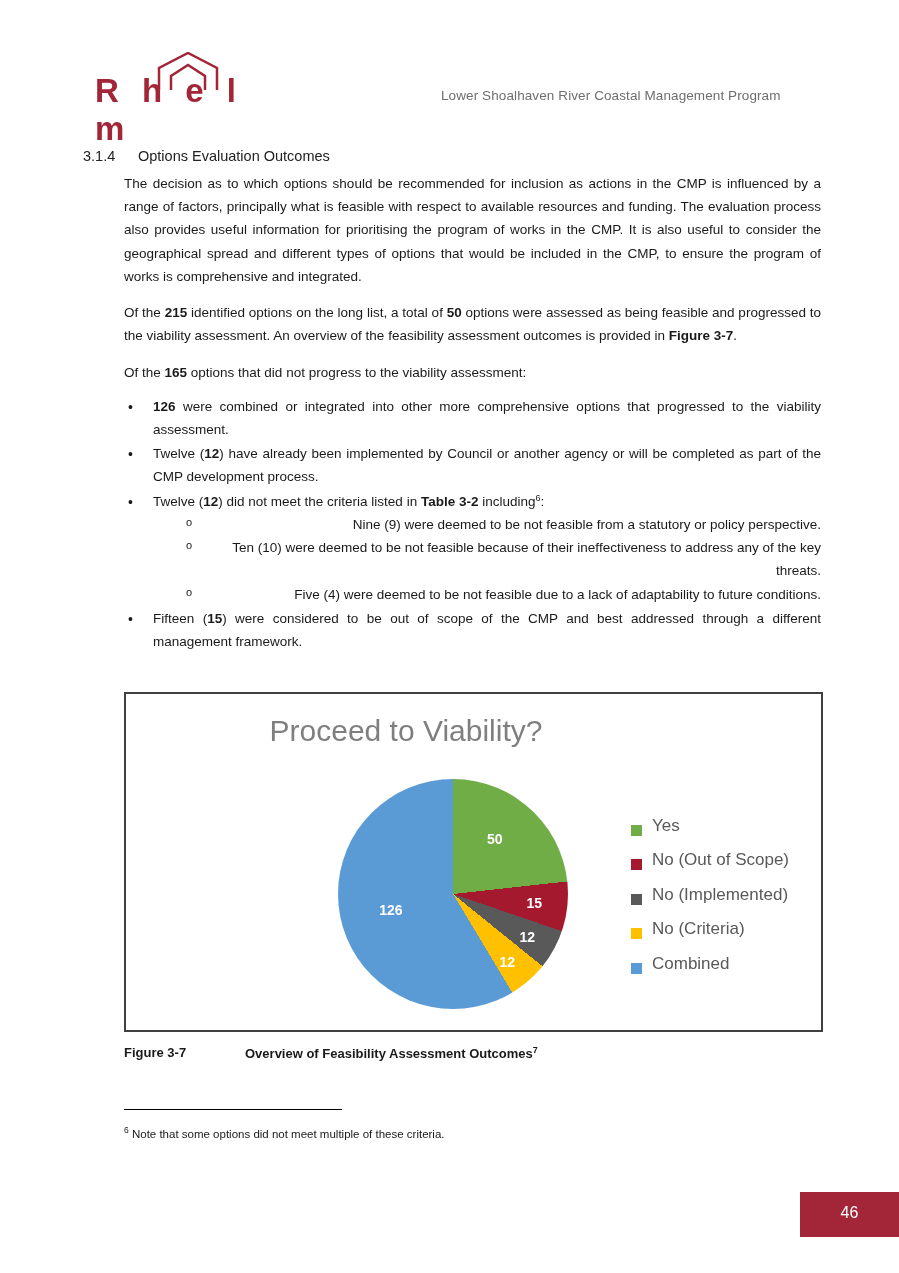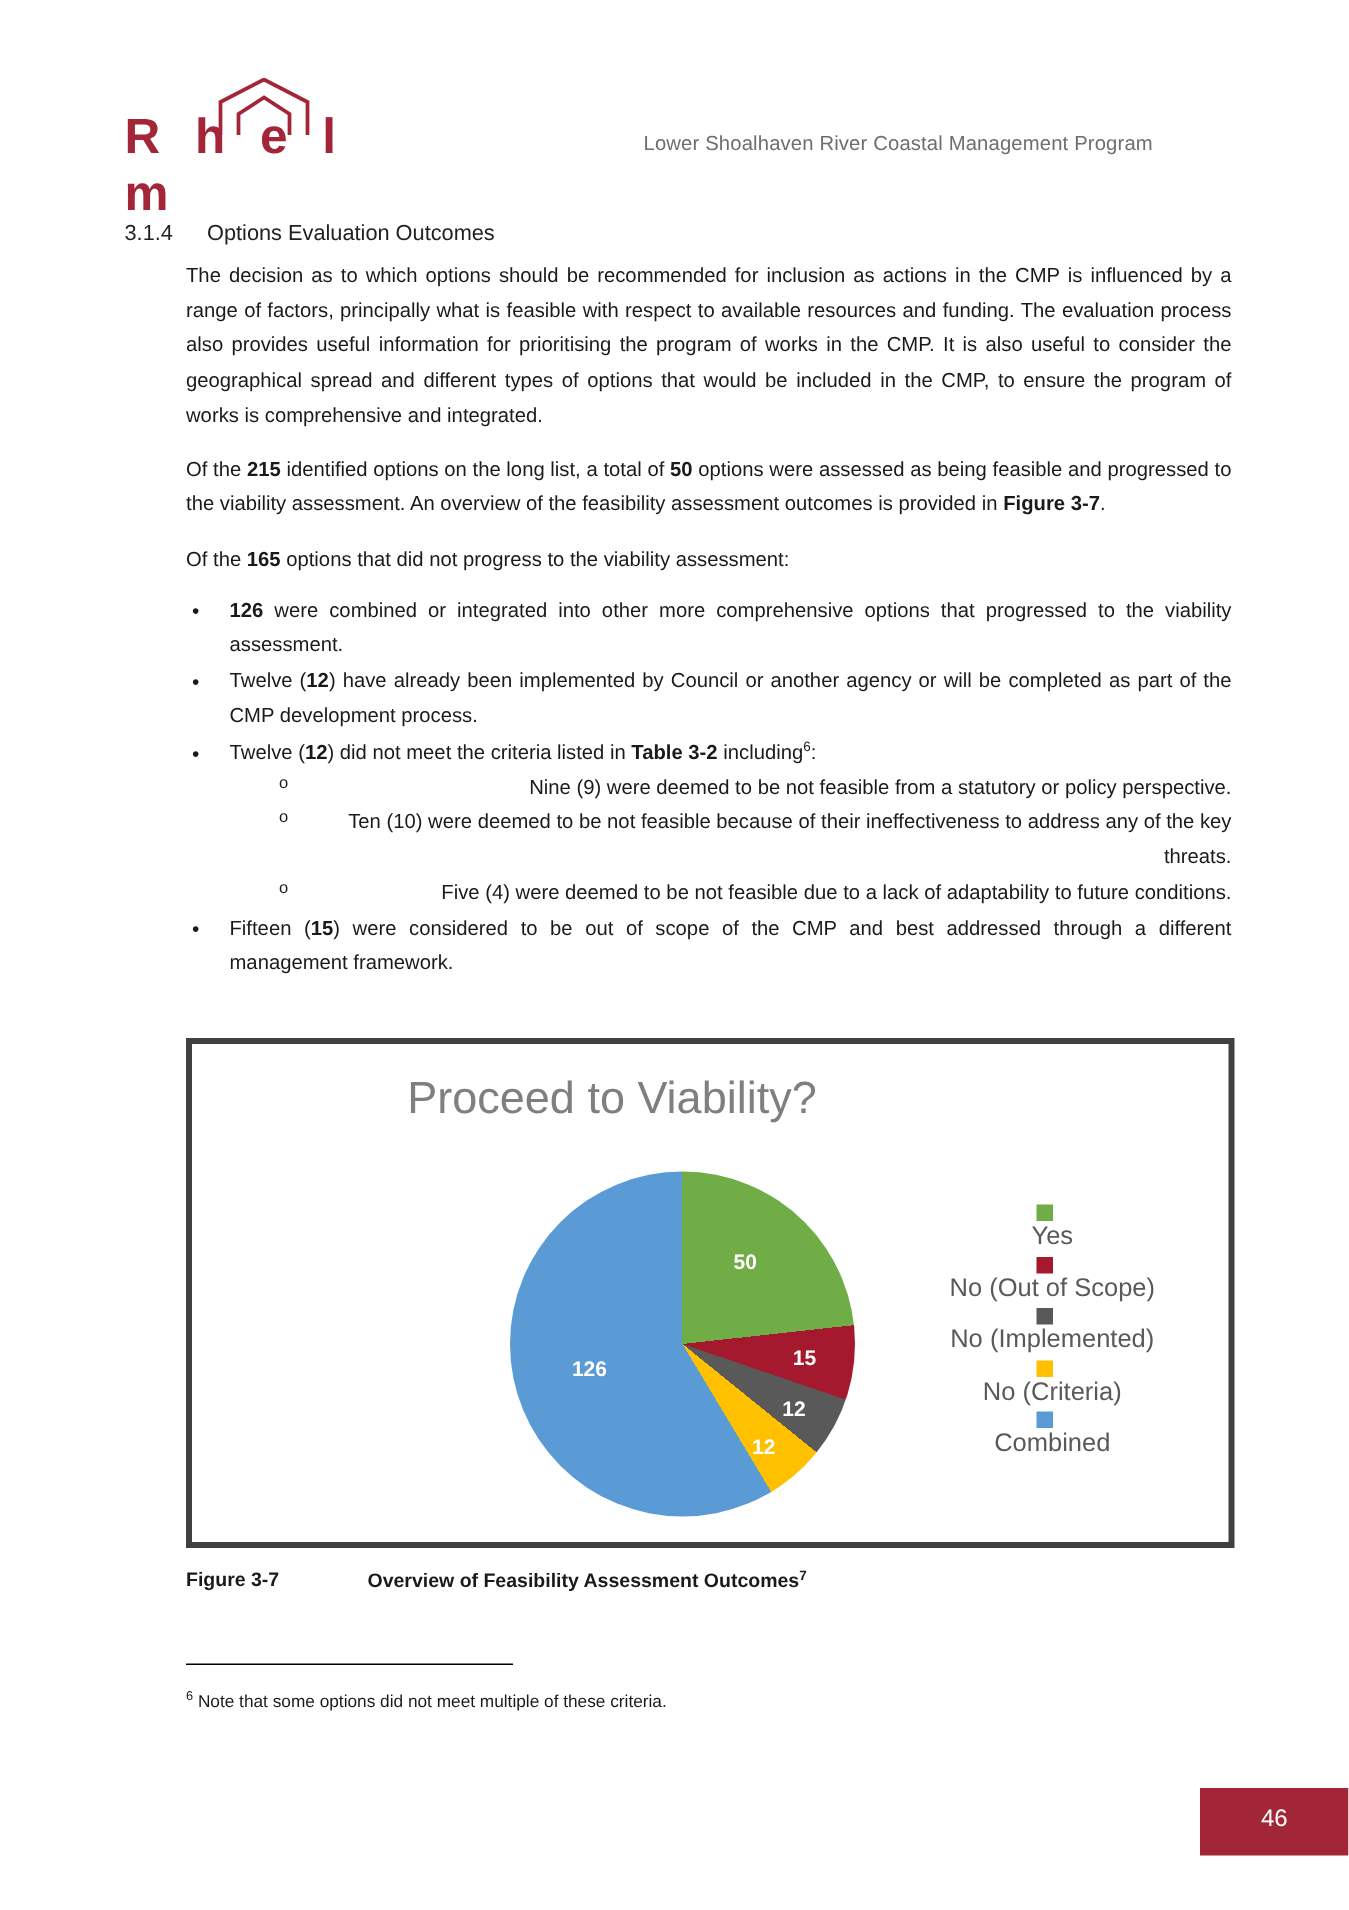--- a/index.html
+++ b/index.html
@@ -23,7 +23,7 @@
   .header {
     position: absolute;
     top: 52px;
-    left: 0;
+    left: 12px;
     width: 769px;
     height: 64px;
   }

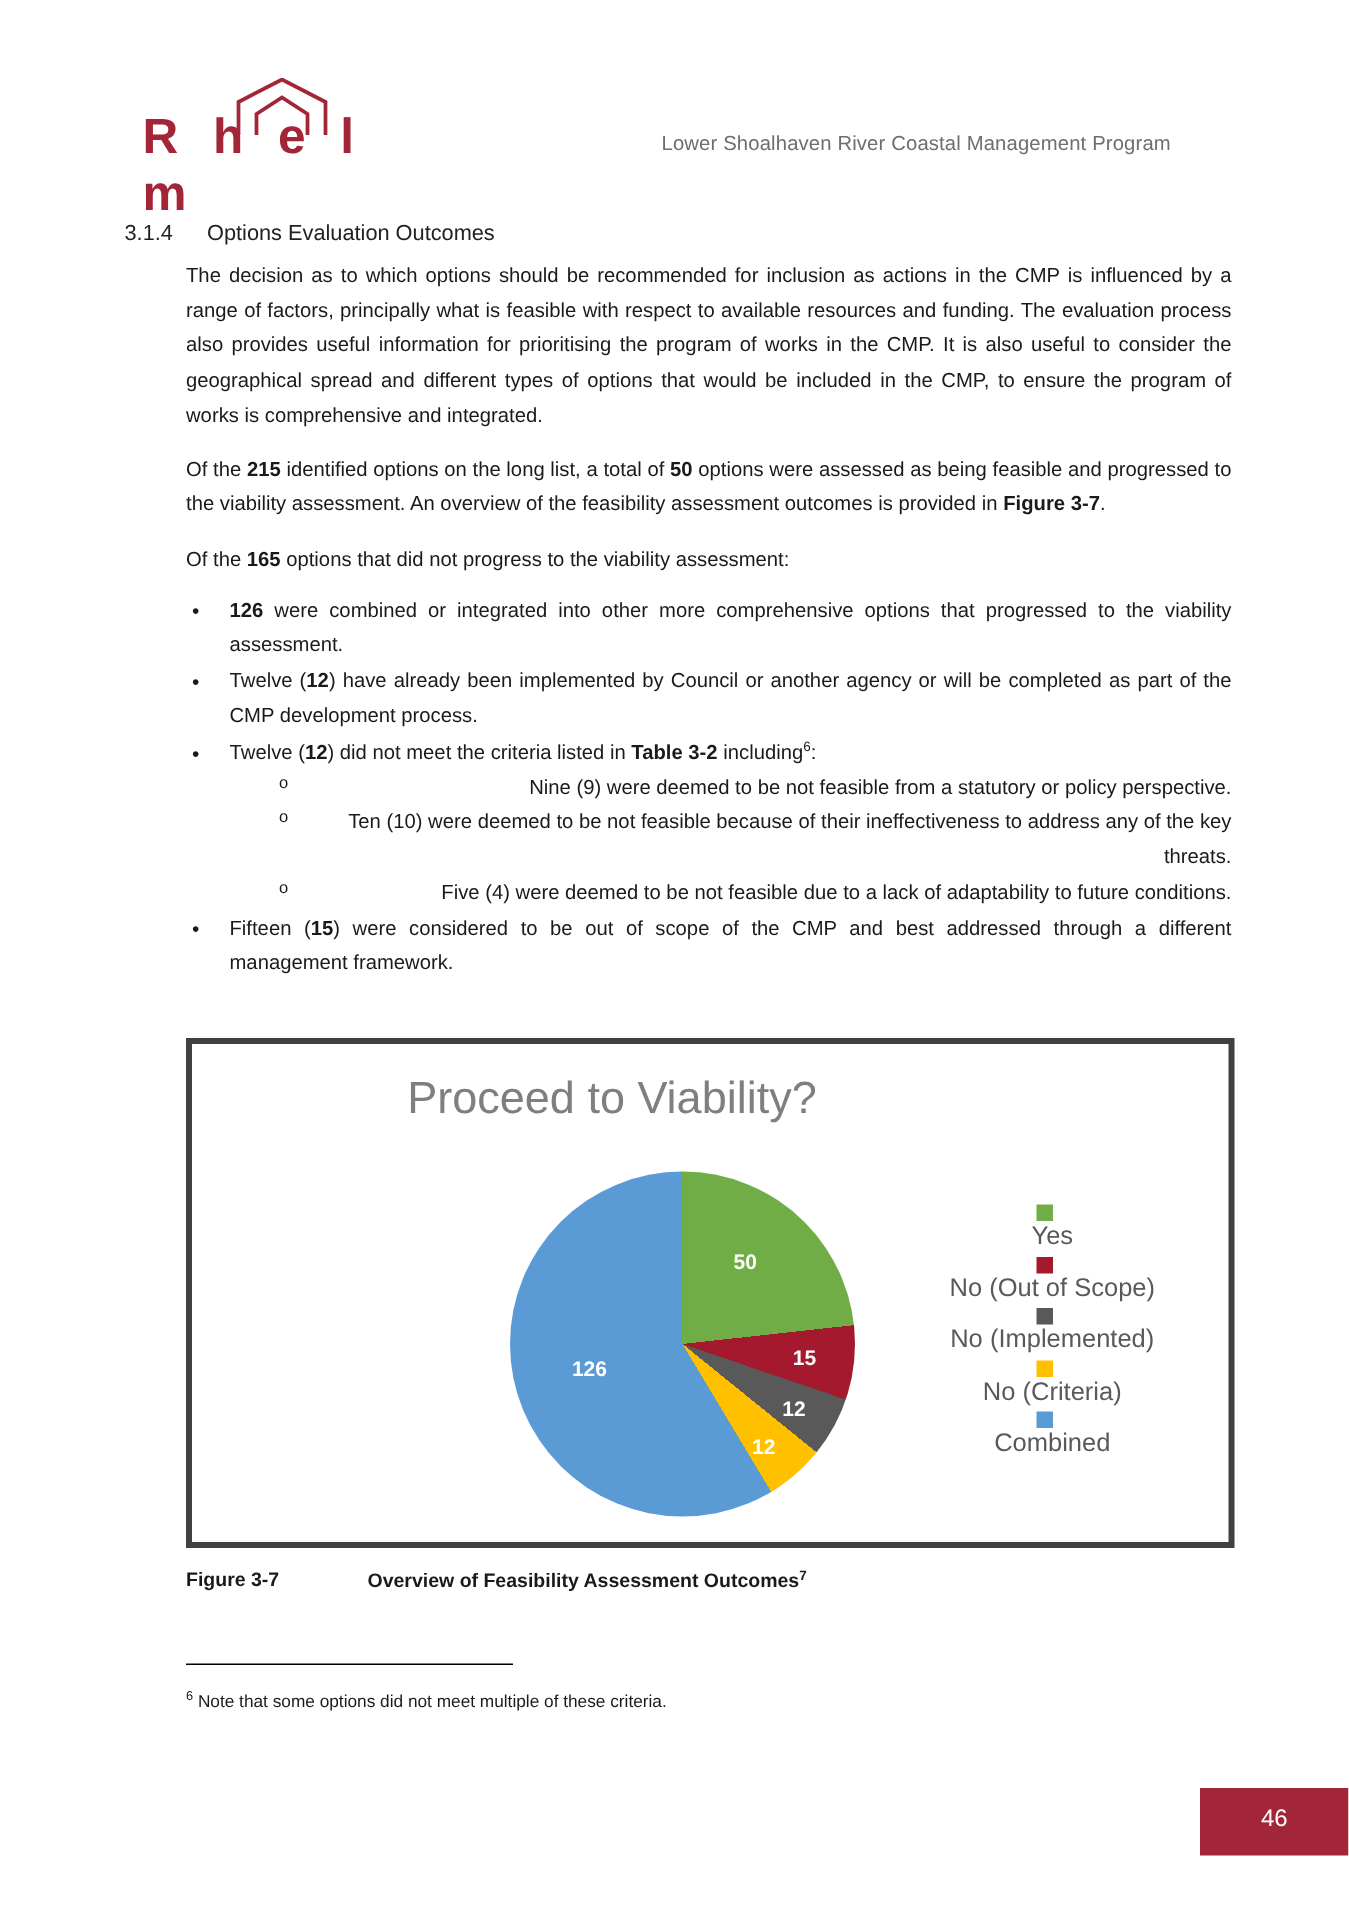--- a/index.html
+++ b/index.html
@@ -141,7 +141,7 @@
     top: 692px;
     width: 699px;
     height: 340px;
-    border: 4px solid #404040;
+    border: 2px solid #404040;
     background: #ffffff;
     box-sizing: border-box;
   }

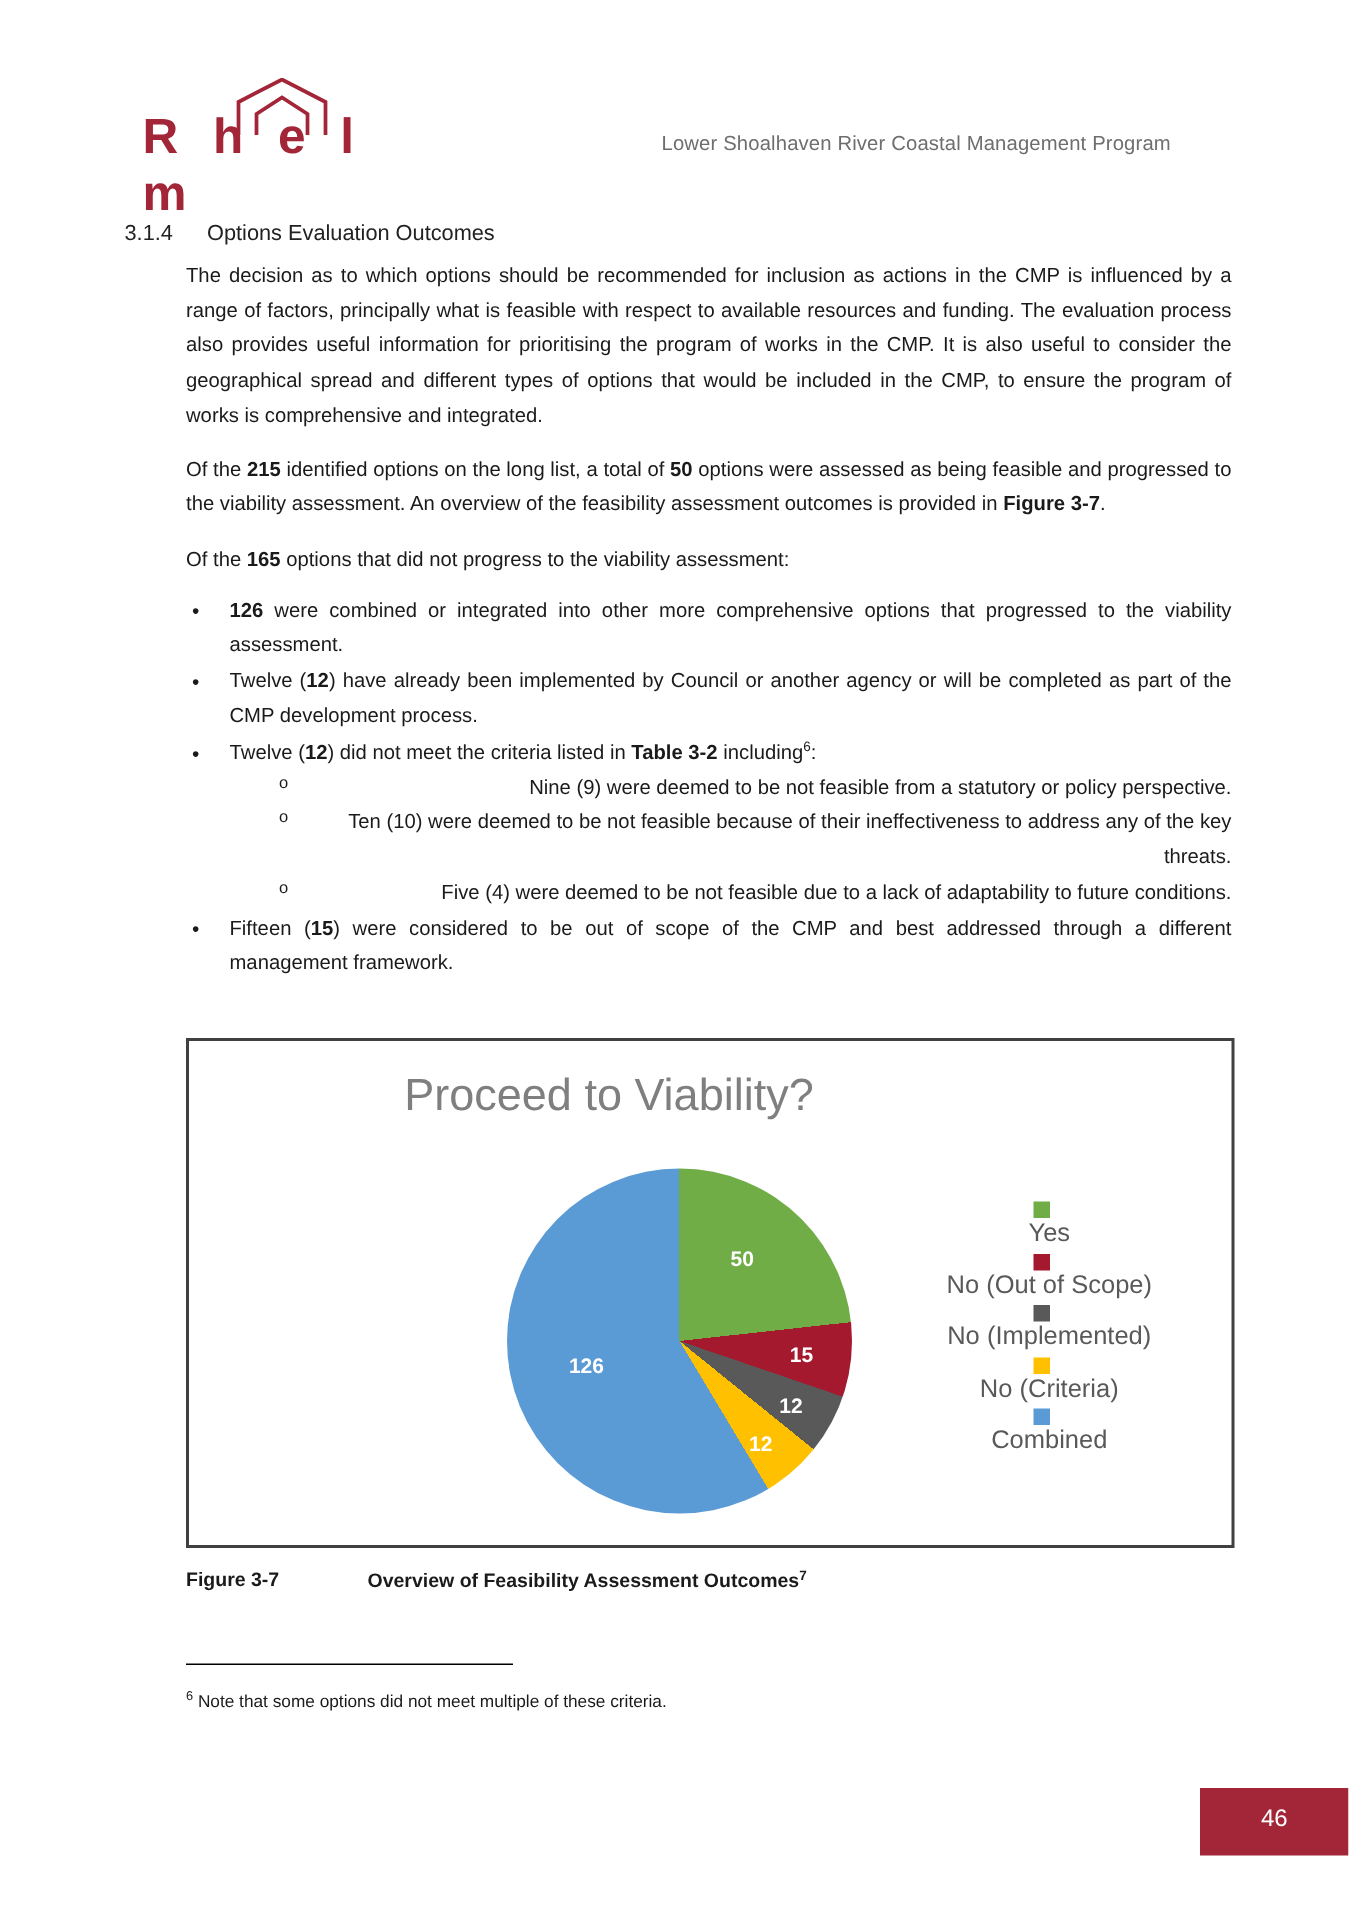--- a/index.html
+++ b/index.html
@@ -181,9 +181,8 @@
   }
   .legend-item {
     display: flex;
-    align-items: center;
+    align-items: flex-end;
     height: 34.5px;
-    flex-direction: column;
   }
   .legend-swatch {
     width: 11px;

